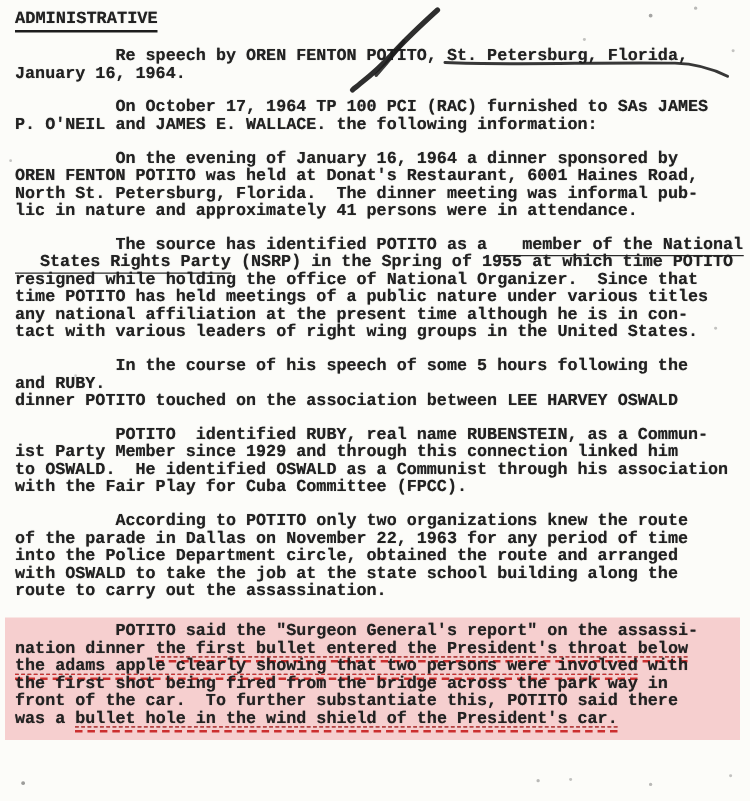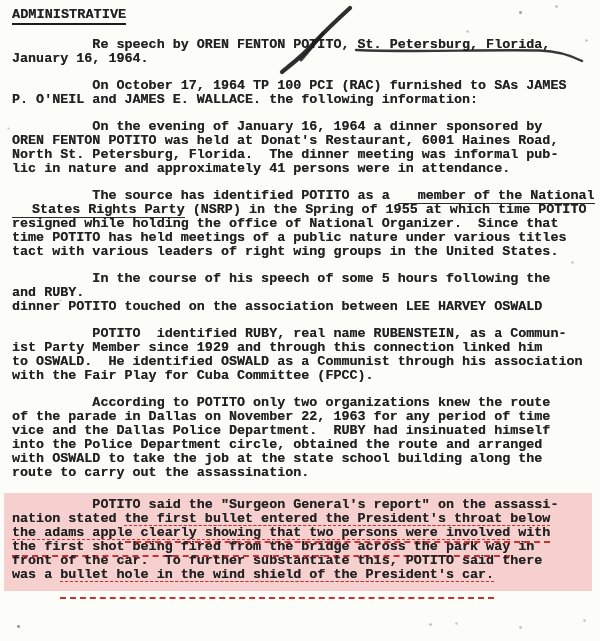--- a/index.html
+++ b/index.html
@@ -103,6 +103,7 @@
     <div class="ln"><span class="ub">States Rights Party</span><span> (NSRP) in the Spring of 1955 at which time POTITO</span></div>
     <div class="ln"><span>resigned while holding the office of National Organizer.  Since that</span></div>
     <div class="ln"><span>time POTITO has held meetings of a public nature under various titles</span></div>
+    <div class="ln"><span>any national affiliation at the present time although he is in con-</span></div>
     <div class="ln"><span>tact with various leaders of right wing groups in the United States.</span></div>
   </div>
 

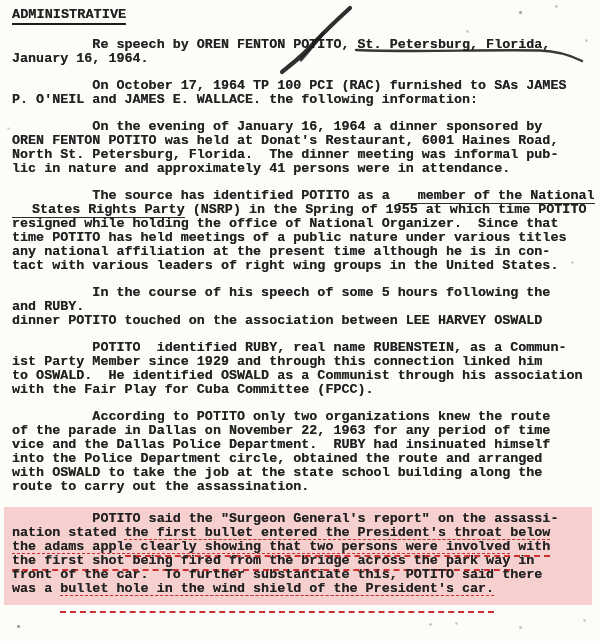--- a/index.html
+++ b/index.html
@@ -123,7 +123,6 @@
   <div class="para">
     <div class="ln"><span>          According to POTITO only two organizations knew the route</span></div>
     <div class="ln"><span>of the parade in Dallas on November 22, 1963 for any period of time</span></div>
-    <div class="ln"><span>vice and the Dallas Police Department.  RUBY had insinuated himself</span></div>
     <div class="ln"><span>into the Police Department circle, obtained the route and arranged</span></div>
     <div class="ln"><span>with OSWALD to take the job at the state school building along the</span></div>
     <div class="ln"><span>route to carry out the assassination.</span></div>

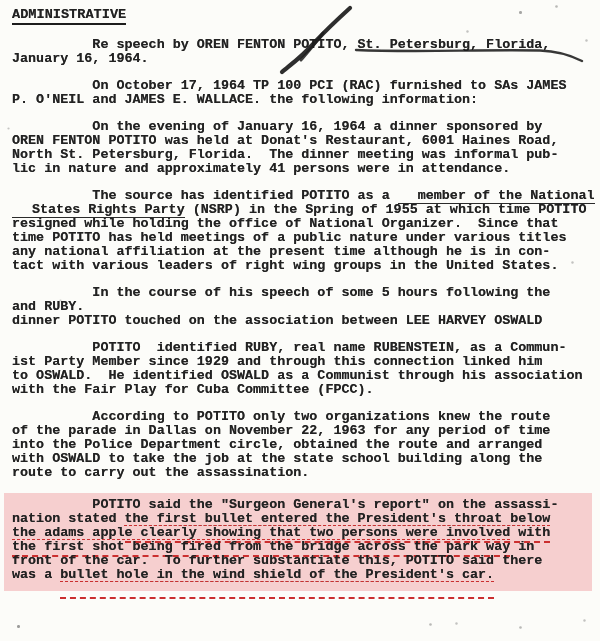--- a/index.html
+++ b/index.html
@@ -130,7 +130,7 @@
 
   <div class="para hl">
     <div class="ln"><span>          POTITO said the "Surgeon General's report" on the assassi-</span></div>
-    <div class="ln"><span>nation stated </span><span class="ur">the first bullet entered the President's throat below</span></div>
+    <div class="ln"><span>nation dinner </span><span class="ur">the first bullet entered the President's throat below</span></div>
     <div class="ln"><span class="ur">the adams apple clearly showing that two persons were involved</span><span> with</span></div>
     <div class="ln"><span>the first shot being fired from the bridge across the park way in</span></div>
     <div class="ln"><span>front of the car.  To further substantiate this, POTITO said there</span></div>

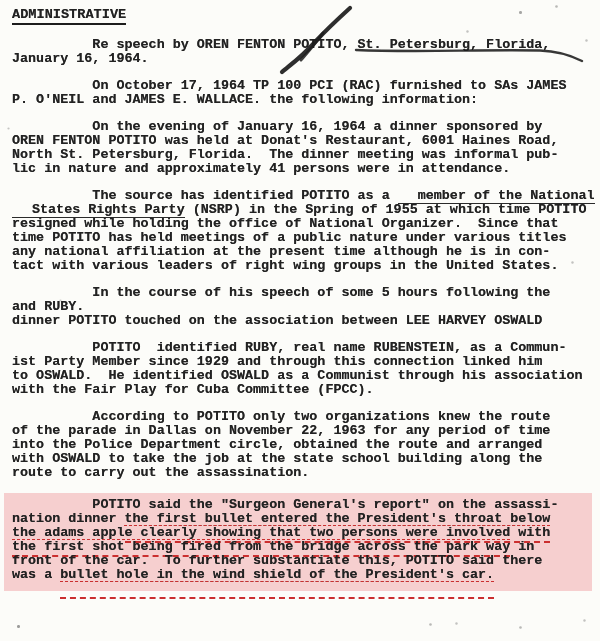--- a/index.html
+++ b/index.html
@@ -37,7 +37,7 @@
     border-bottom:2px dashed #cb2f2f;
     text-decoration:underline dashed #cb2f2f 1.2px;
     text-underline-offset:2.5px;
-    padding-bottom:15px;
+    padding-bottom:1px;
     text-align:center;
   }
   .hl{

